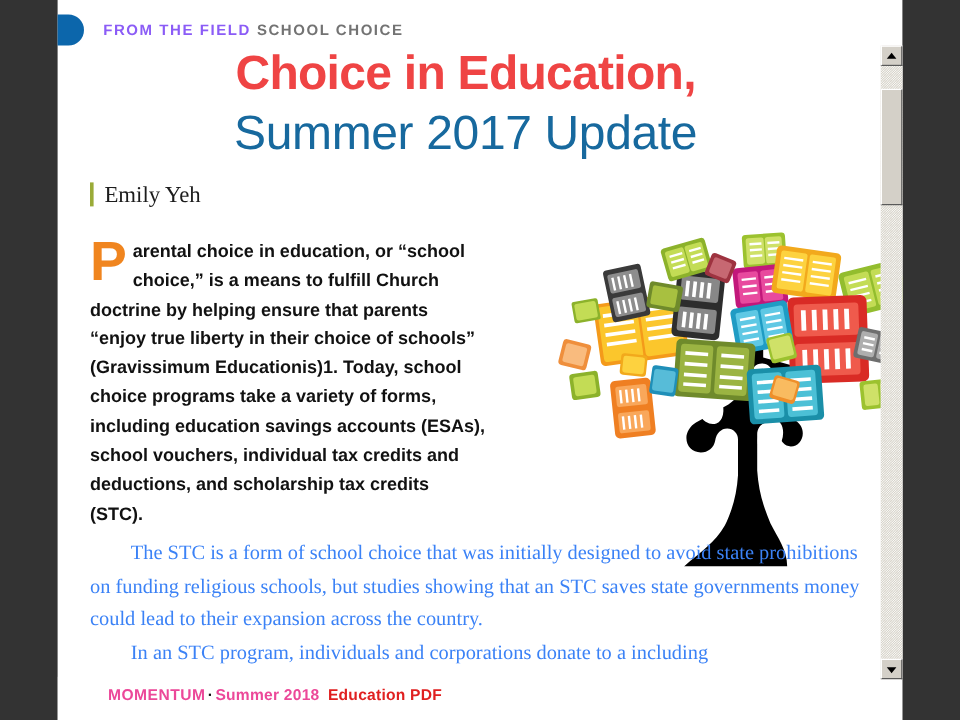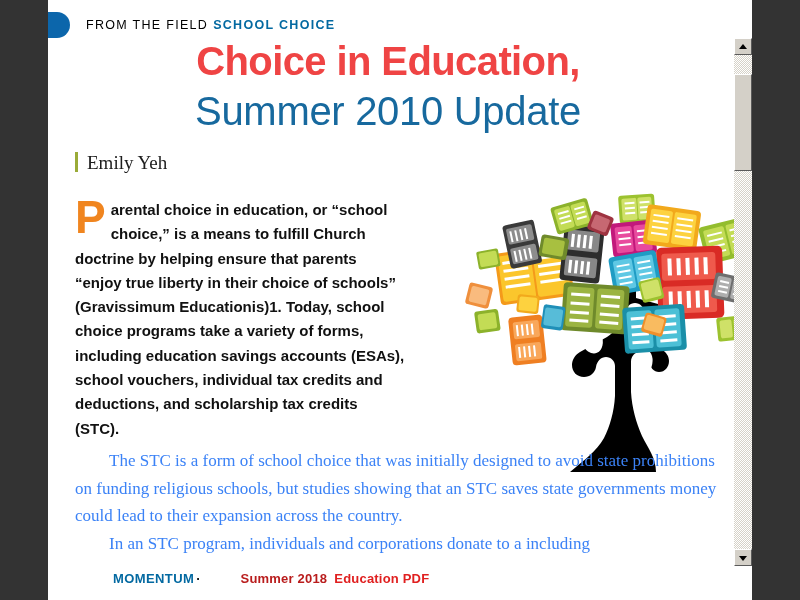--- a/index.html
+++ b/index.html
@@ -69,8 +69,8 @@
     font-family: "Liberation Sans", sans-serif;
   }
   .kicker-text .k-from {
-    color: #000000;
-    font-weight: normal;
+    color: #8b5cf6;
+    font-weight: bold;
   }
   .kicker-text .k-topic {
     color: #0369a1;

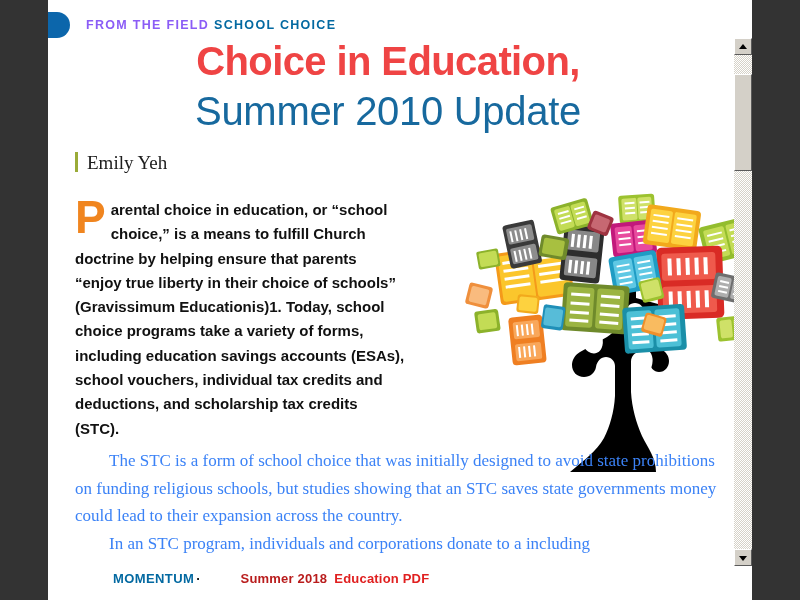--- a/index.html
+++ b/index.html
@@ -73,7 +73,7 @@
     font-weight: bold;
   }
   .kicker-text .k-topic {
-    color: #0369a1;
+    color: #737373;
     font-weight: bold;
     margin-left: 5px;
     text-align: center;

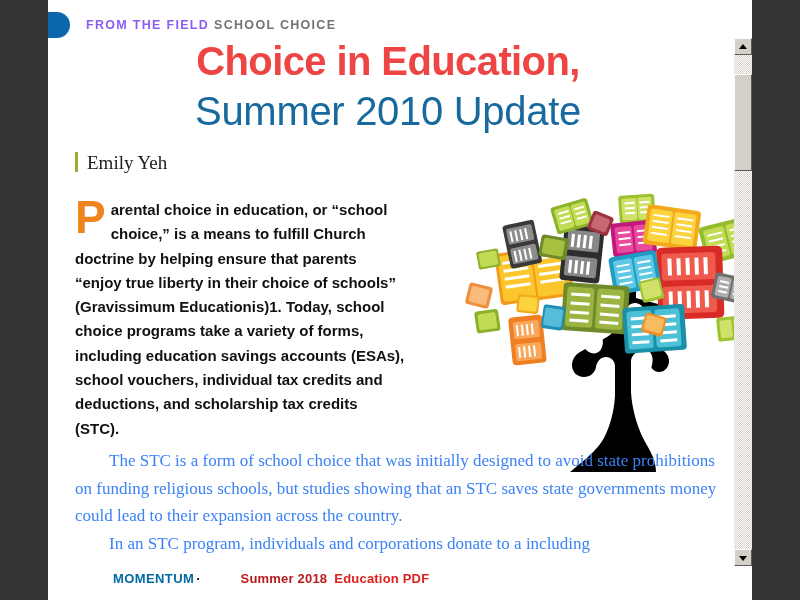--- a/index.html
+++ b/index.html
@@ -269,7 +269,7 @@
 
     <div class="headline">
       <span class="h-line1">Choice in Education,</span>
-      <span class="h-line2">Summer 2010 Update</span>
+      <span class="h-line2">Summer 2017 Update</span>
     </div>
 
     <div class="byline">

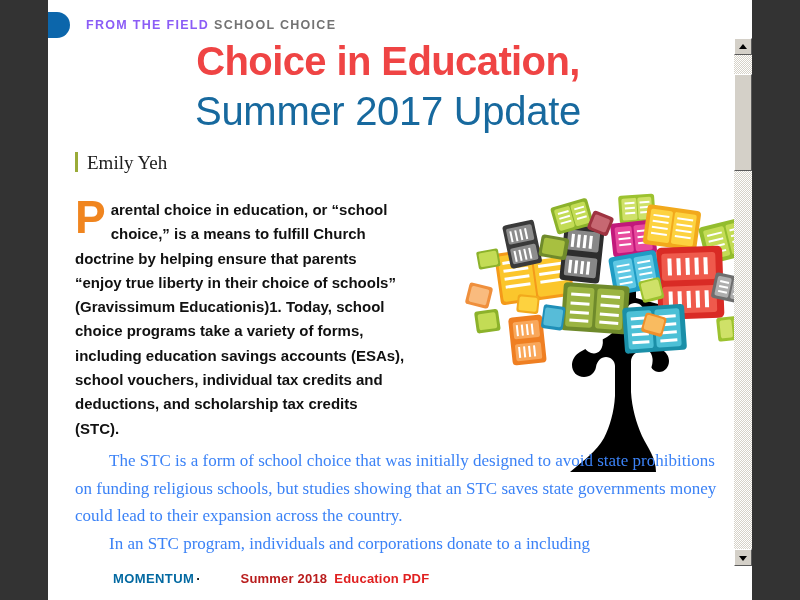--- a/index.html
+++ b/index.html
@@ -184,7 +184,7 @@
     font-weight: bold;
     white-space: nowrap;
   }
-  .f-momentum { color: #0369a1; letter-spacing: 0.4px; margin-left: 23px; }
+  .f-momentum { color: #ec4899; letter-spacing: 0.4px; }
   .f-sep      { color: #111111; margin: 0 2px; }
   .f-issue    { color: #b91c1c; letter-spacing: 0.2px; margin-left: 38px; }
   .f-pdf      { color: #e02020; margin-left: 7px; letter-spacing: 0.2px; }

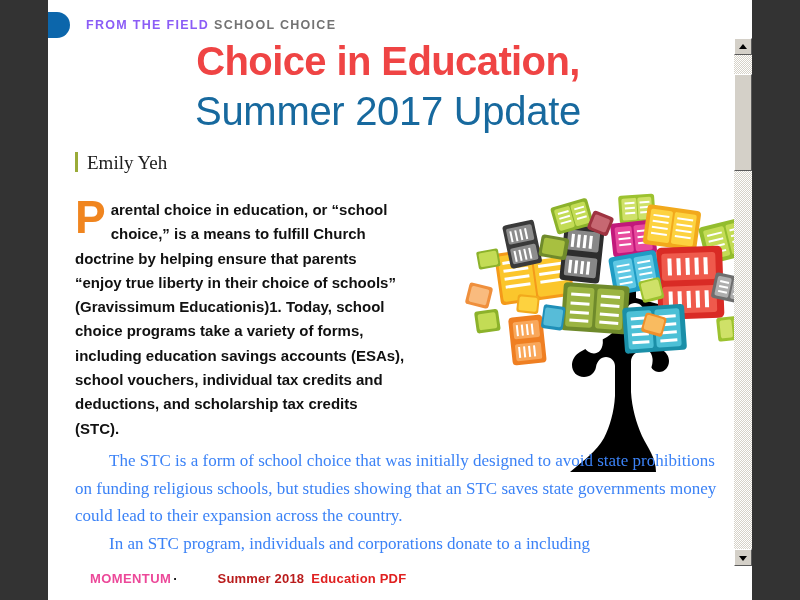--- a/index.html
+++ b/index.html
@@ -186,7 +186,7 @@
   }
   .f-momentum { color: #ec4899; letter-spacing: 0.4px; }
   .f-sep      { color: #111111; margin: 0 2px; }
-  .f-issue    { color: #b91c1c; letter-spacing: 0.2px; margin-left: 38px; }
+  .f-issue    { color: #ec4899; letter-spacing: 0.2px; }
   .f-pdf      { color: #e02020; margin-left: 7px; letter-spacing: 0.2px; }
 
   

